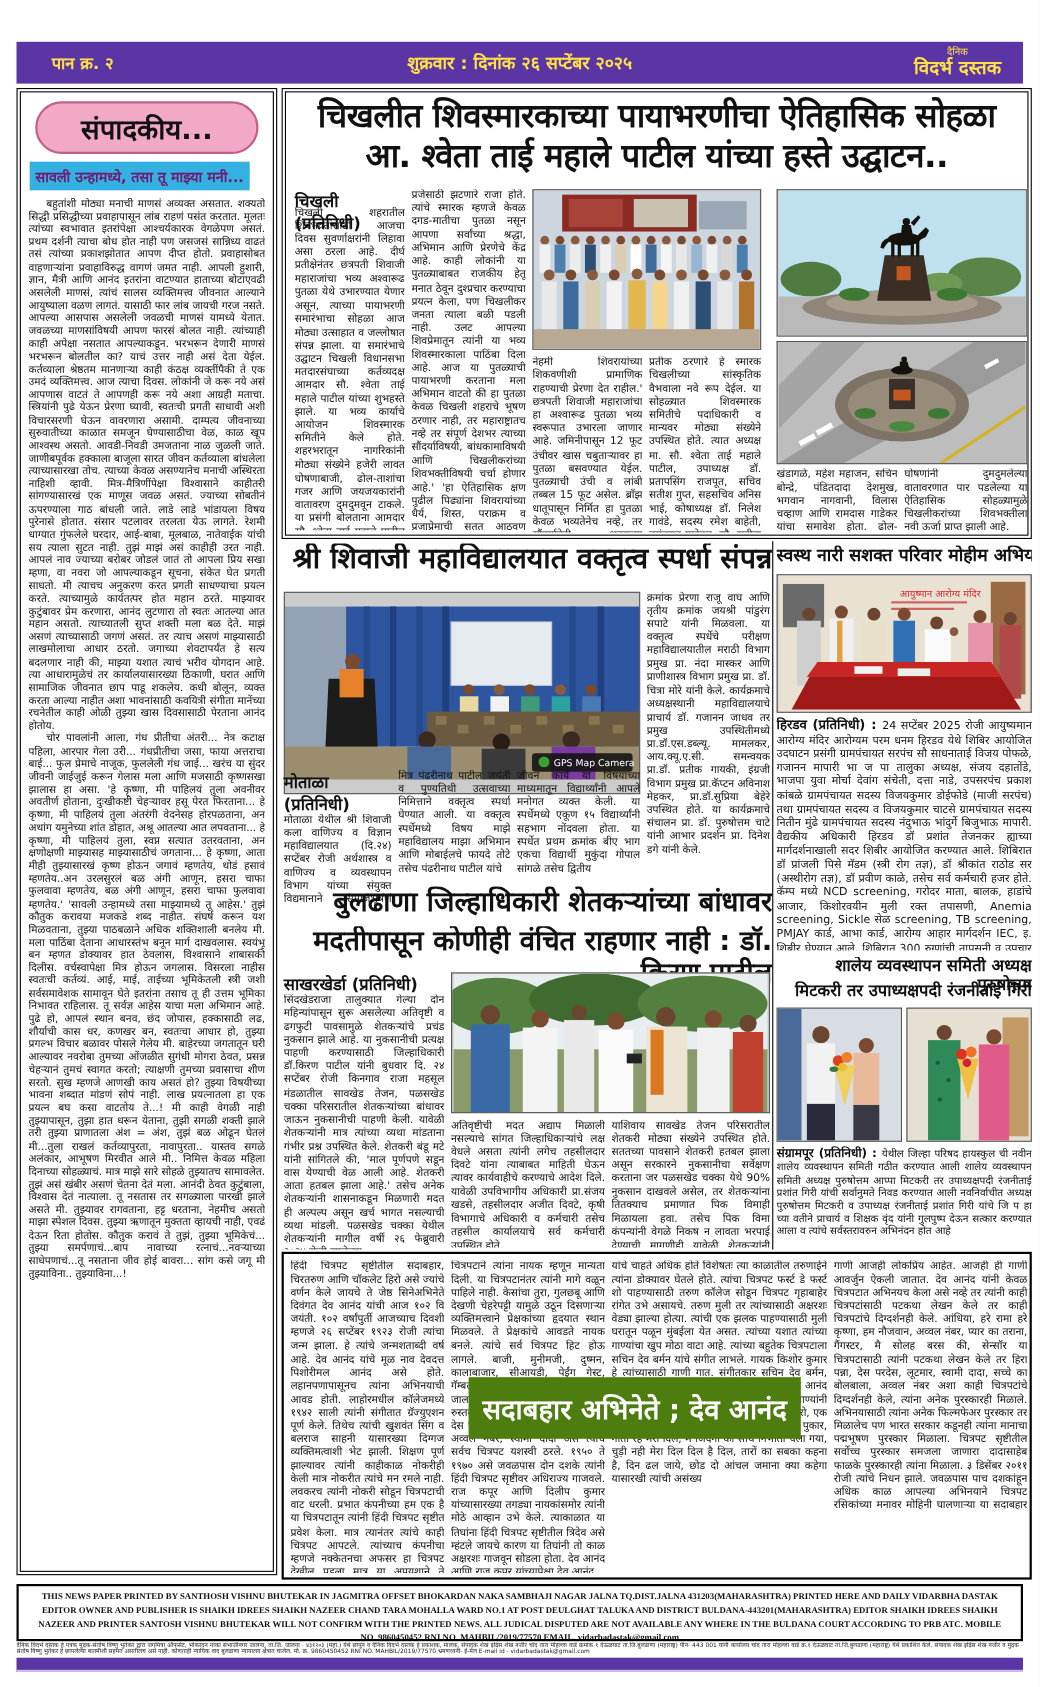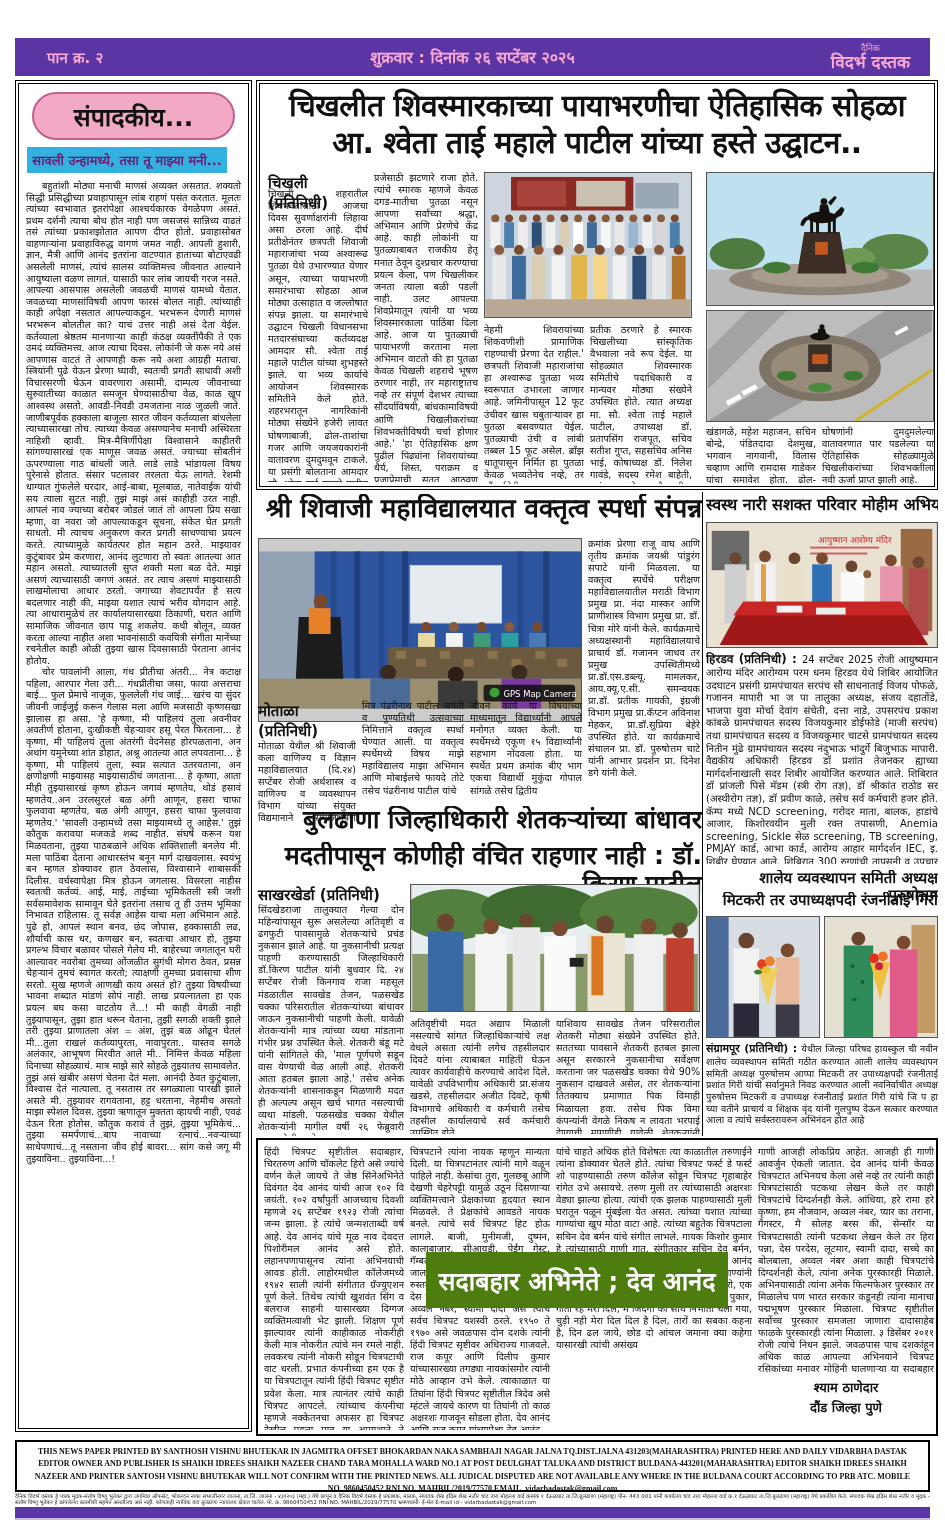--- a/index.html
+++ b/index.html
@@ -10,7 +10,7 @@
   #page{position:relative;width:945px;height:1534px;background:#fff;margin:0 auto;overflow:hidden;}
   .abs{position:absolute;}
   
-  .masthead{left:15px;top:38px;width:915px;height:38px;background:var(--purple);color:#f9a8d4;display:flex;align-items:center;}
+  .masthead{left:15px;top:38px;width:915px;height:38px;background:var(--purple);color:#fde047;display:flex;align-items:center;}
   .page-no{position:absolute;left:32px;font-size:15px;font-weight:bold;}
   .date-line{width:100%;text-align:center;font-size:16px;font-weight:bold;}
   .logo{position:absolute;right:20px;text-align:center;line-height:1;}

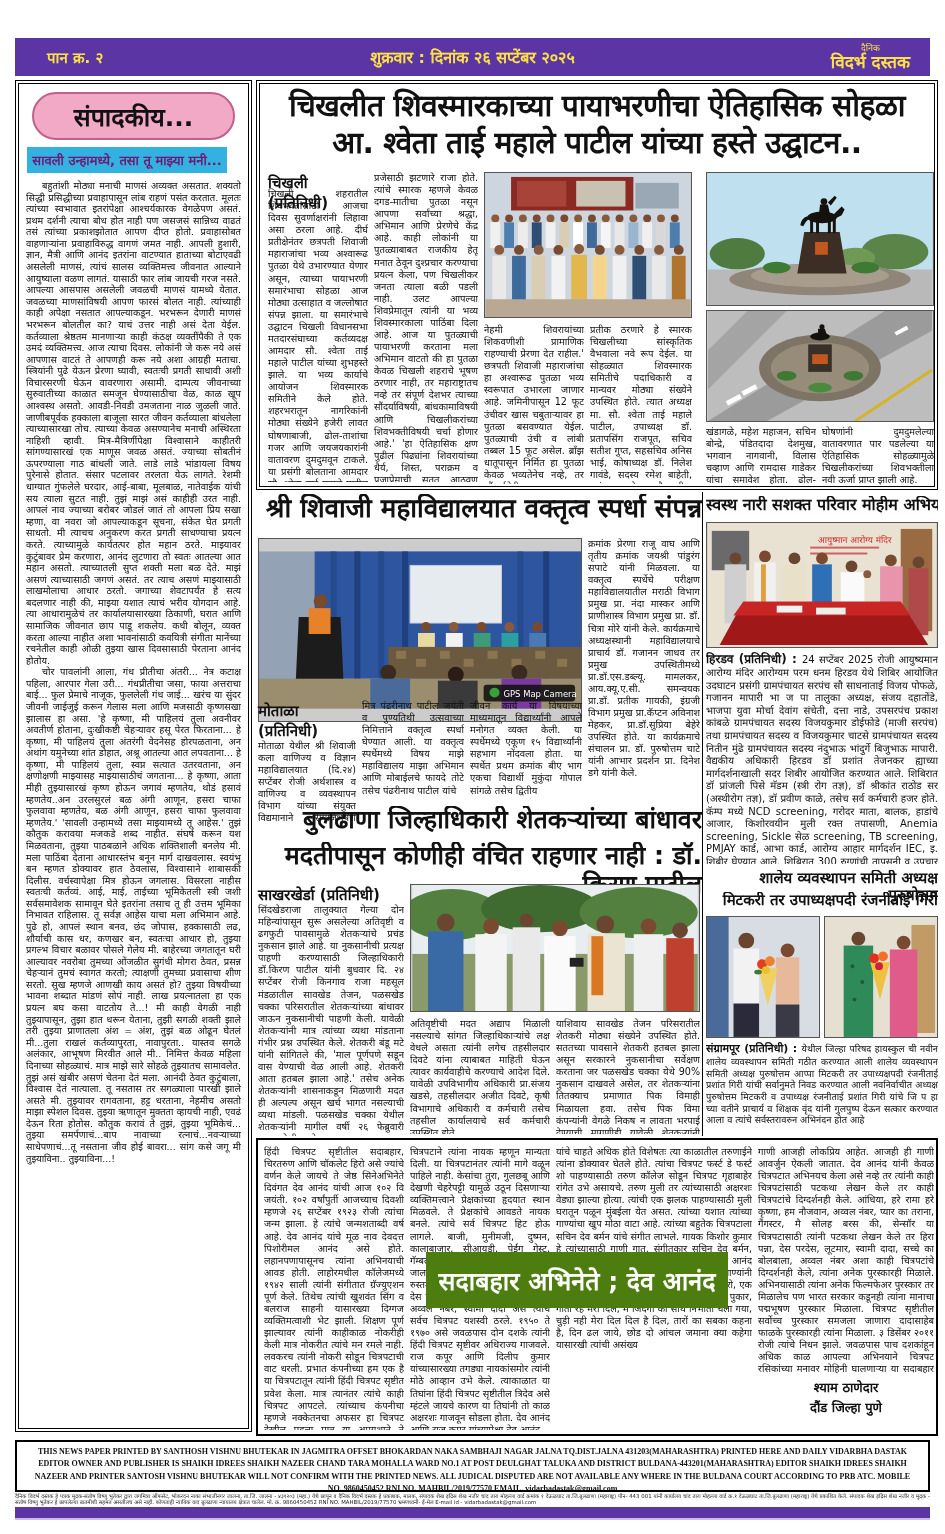--- a/index.html
+++ b/index.html
@@ -370,10 +370,6 @@
     <div class="abs txt" style="left:298px;top:6px;width:196px;height:284px;">यांचे चाहते अधिक होते विशेषतः त्या काळातील तरुणाईने त्यांना डोक्यावर घेतले होते. त्यांचा चित्रपट फर्स्ट डे फर्स्ट शो पाहण्यासाठी तरुण कॉलेज सोडून चित्रपट गृहाबाहेर रांगेत उभे असायचे. तरुण मुली तर त्यांच्यासाठी अक्षरशः वेड्या झाल्या होत्या. त्यांची एक झलक पाहण्यासाठी मुली घरातून पळून मुंबईला येत असत. त्यांच्या यशात त्यांच्या गाण्यांचा खुप मोठा वाटा आहे. त्यांच्या बहुतेक चित्रपटाला सचिन देव बर्मन यांचे संगीत लाभले. गायक किशोर कुमार हे त्यांच्यासाठी गाणी गात. संगीतकार सचिन देव बर्मन, गायक किशोर कुमार आणि पडद्यावरील नायक देव आनंद हे त्रिकुट असे काही जमले की त्यांच्या अनेक गाण्यांनी इतिहास घडवला. तू कहा ये बता, देखो रुठो ना करो, एक घर बनाएंगे तेरे घर के सामने, दिल का भवर करे पुकार, गाता रहे मेरा दिल, मै जिंदगी का साथ निभाता चला गया, चुड़ी नही मेरा दिल दिल है दिल, तारों का सबका कहना है, दिन ढल जाये, छोड दो आंचल जमाना क्या कहेगा यासारखी त्यांची असंख्य</div>
     <div class="abs txt" style="left:500px;top:6px;width:176px;height:228px;">गाणी आजही लोकप्रिय आहेत. आजही ही गाणी आवर्जुन ऐकली जातात. देव आनंद यांनी केवळ चित्रपटात अभिनयच केला असे नव्हे तर त्यांनी काही चित्रपटांसाठी पटकथा लेखन केले तर काही चित्रपटांचे दिग्दर्शनही केले. आंधिया, हरे रामा हरे कृष्णा, हम नौजवान, अव्वल नंबर, प्यार का तराना, गैंगस्टर, मै सोलह बरस की, सेन्सॉर या चित्रपटासाठी त्यांनी पटकथा लेखन केले तर हिरा पन्ना, देस परदेस, लूटमार, स्वामी दादा, सच्चे का बोलबाला, अव्वल नंबर अशा काही चित्रपटांचे दिग्दर्शनही केले, त्यांना अनेक पुरस्कारही मिळाले. अभिनयासाठी त्यांना अनेक फिल्मफेअर पुरस्कार तर मिळालेच पण भारत सरकार कडूनही त्यांना मानाचा पद्मभूषण पुरस्कार मिळाला. चित्रपट सृष्टीतील सर्वोच्च पुरस्कार समजला जाणारा दादासाहेब फाळके पुरस्कारही त्यांना मिळाला. ३ डिसेंबर २०११ रोजी त्यांचे निधन झाले. जवळपास पाच दशकांहून अधिक काळ आपल्या अभिनयाने चित्रपट रसिकांच्या मनावर मोहिनी घालणाऱ्या या सदाबहार अभिनेत्याला त्याच्या १०२ व्या जयंतीनिमित्त विनम्र अभिवादन !.</div>
     <div class="abs blackbox" style="left:168px;top:112px;width:302px;height:56px;font-size:25px;">सदाबहार अभिनेते ; देव आनंद</div>
-    <div class="abs sig" style="left:500px;top:238px;width:176px;">
-      <div>श्याम ठाणेदार</div>
-      <div>दौंड जिल्हा पुणे</div>
-    </div>
   </div>
 
   <div class="abs foot-en">THIS NEWS PAPER PRINTED BY SANTHOSH VISHNU BHUTEKAR IN JAGMITRA OFFSET BHOKARDAN NAKA SAMBHAJI NAGAR JALNA TQ.DIST.JALNA 431203(MAHARASHTRA) PRINTED HERE AND DAILY VIDARBHA DASTAK EDITOR OWNER AND PUBLISHER IS SHAIKH IDREES SHAIKH NAZEER CHAND TARA MOHALLA WARD NO.1 AT POST DEULGHAT TALUKA AND DISTRICT BULDANA-443201(MAHARASHTRA) EDITOR SHAIKH IDREES SHAIKH NAZEER AND PRINTER SANTOSH VISHNU BHUTEKAR WILL NOT CONFIRM WITH THE PRINTED NEWS. ALL JUDICAL DISPUTED ARE NOT AVAILABLE ANY WHERE IN THE BULDANA COURT ACCORDING TO PRB ATC. MOBILE NO. 9860450452 RNI NO. MAHBIL/2019/77570 EMAIL. vidarbadastak@gmail.com</div>

